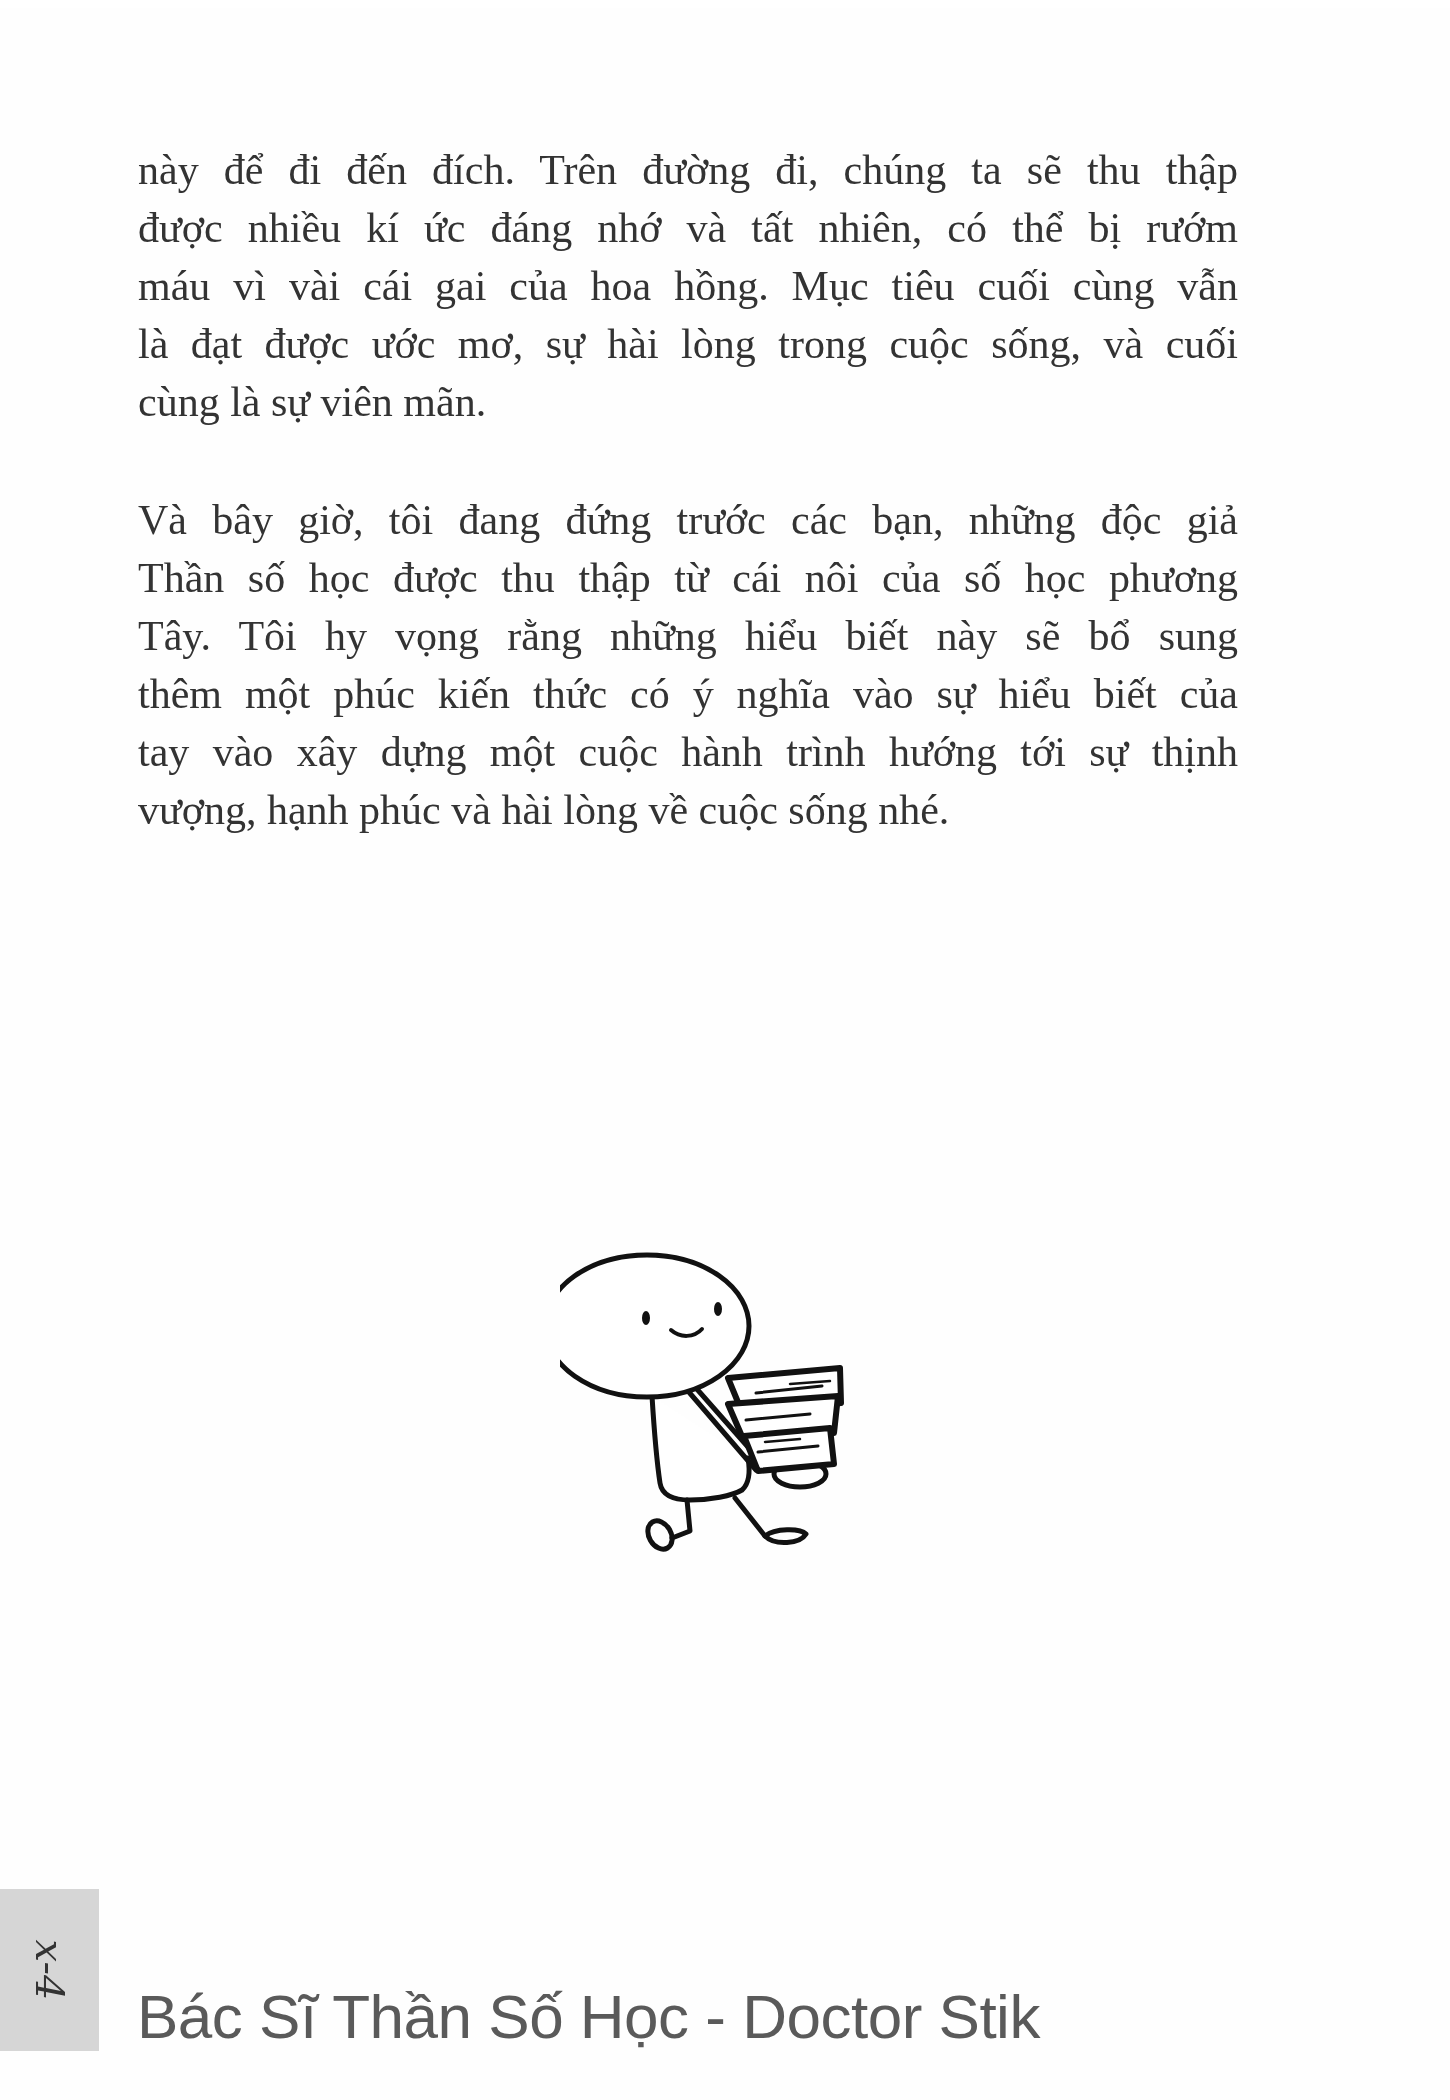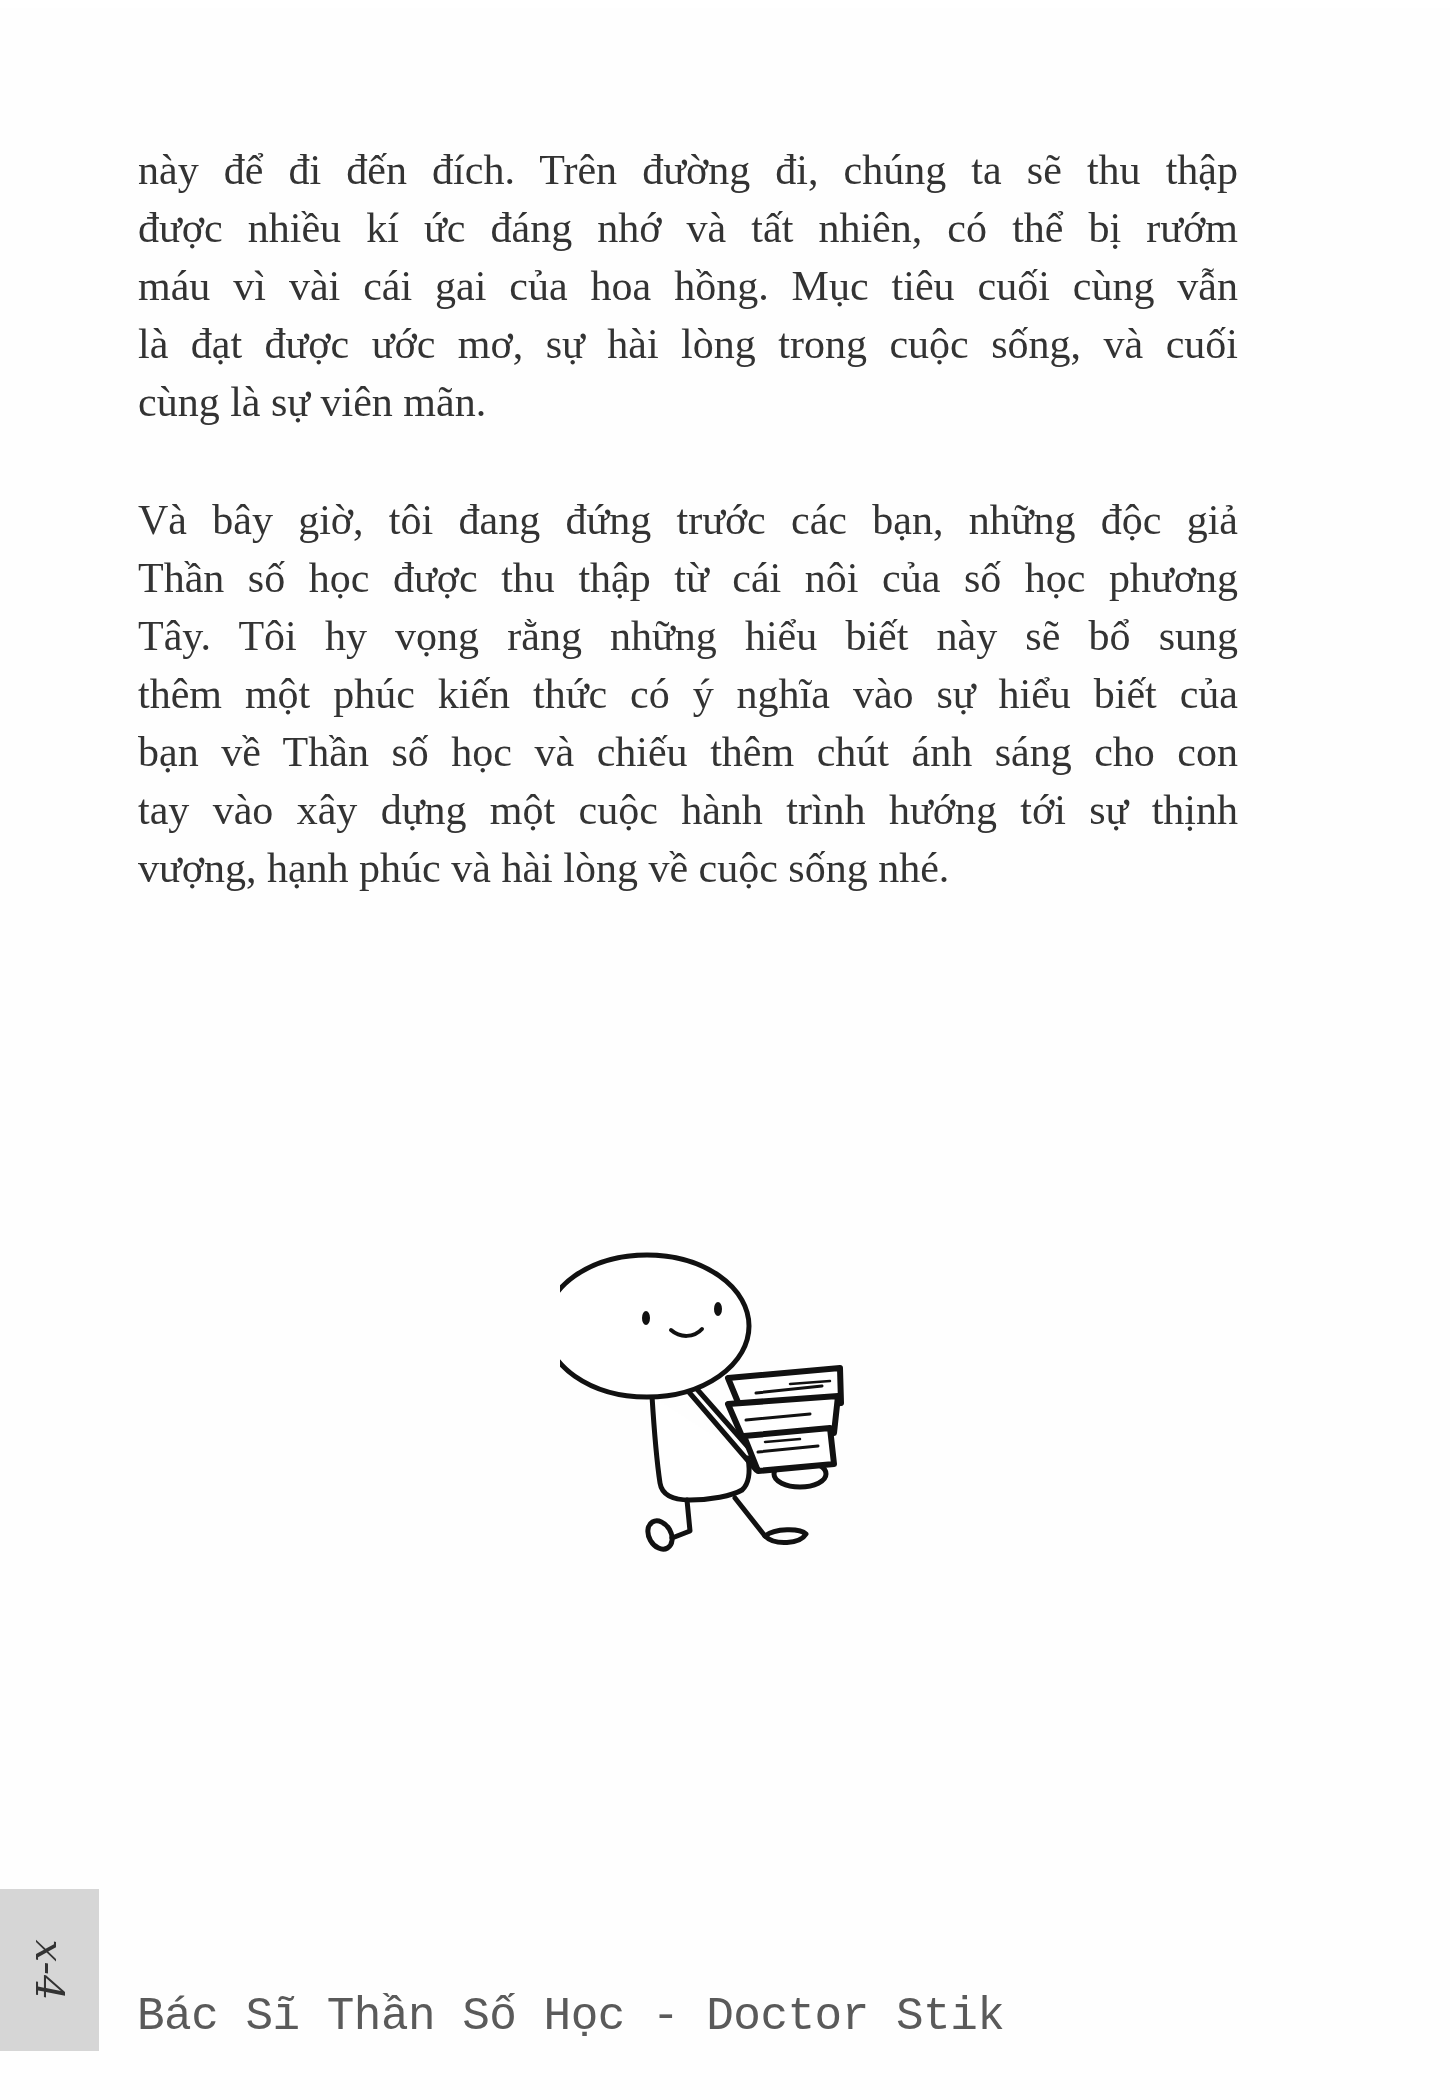--- a/index.html
+++ b/index.html
@@ -50,7 +50,6 @@
     <span class="line">Thần số học được thu thập từ cái nôi của số học phương</span>
     <span class="line">Tây. Tôi hy vọng rằng những hiểu biết này sẽ bổ sung</span>
     <span class="line">thêm một phúc kiến thức có ý nghĩa vào sự hiểu biết của</span>
-    <span class="line">bạn về Thần số học và chiếu thêm chút ánh sáng cho con</span>
     <span class="line">tay vào xây dựng một cuộc hành trình hướng tới sự thịnh</span>
     <span class="line last">vượng, hạnh phúc và hài lòng về cuộc sống nhé.</span>
   </div>

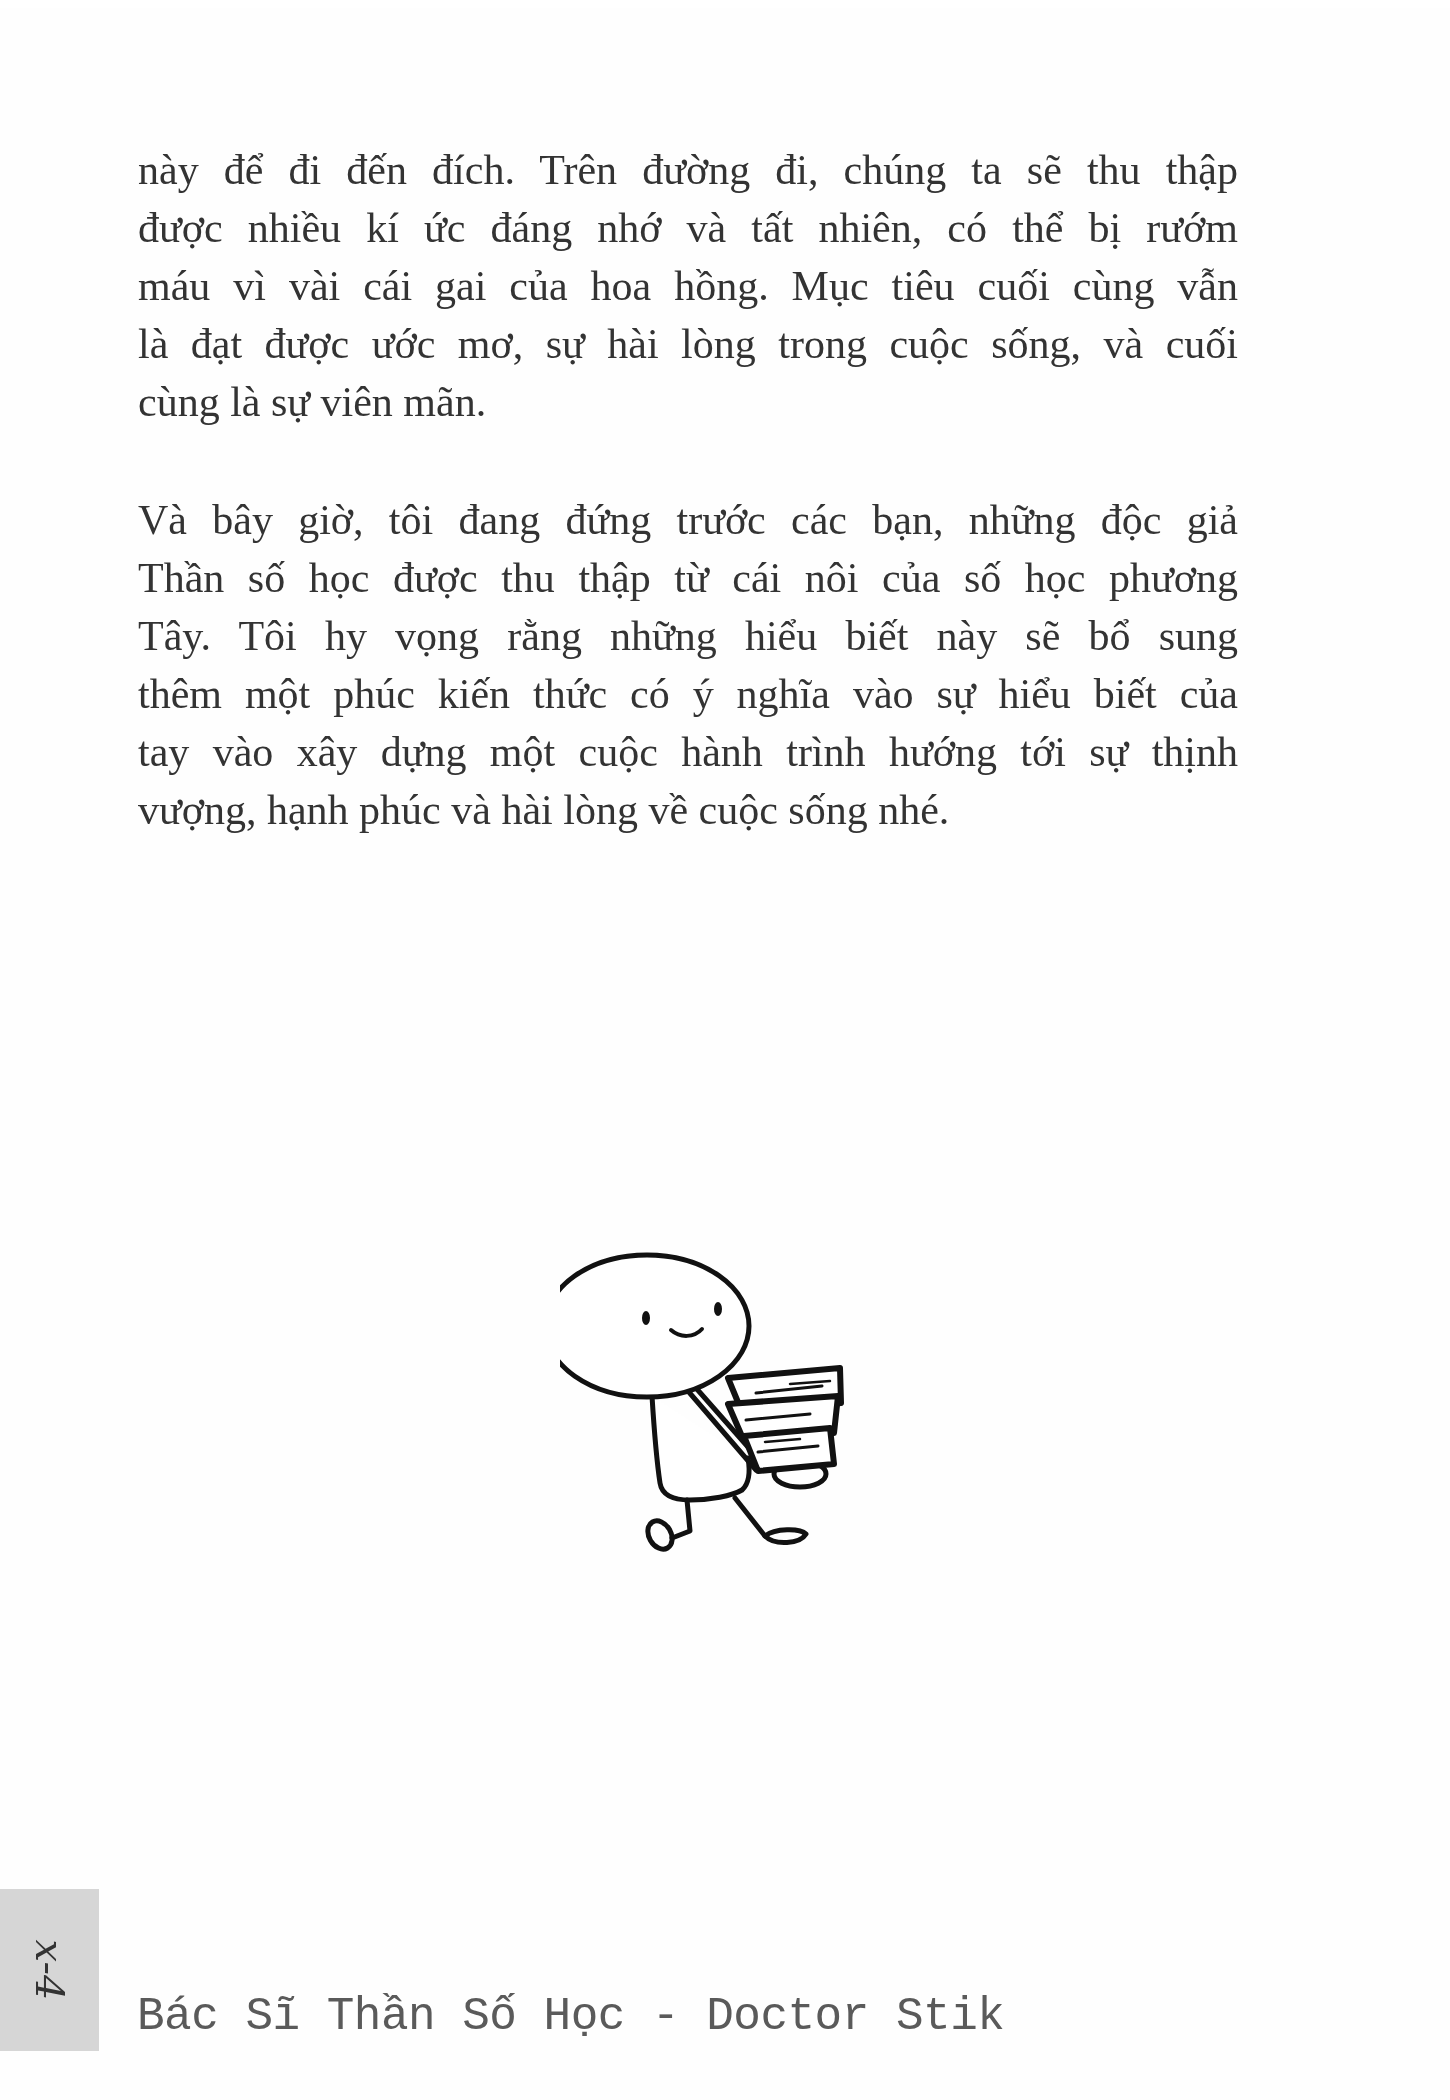--- a/index.html
+++ b/index.html
@@ -27,8 +27,8 @@
   }
   .footer-title {
     position: absolute; left: 137px; top: 1983px;
-    font-family: Liberation Mono, monospace; font-weight: 300;
-    font-size: 46px; line-height: 52px; color: #5a5a5a;
+    font-family: Liberation Sans, sans-serif; font-weight: 300;
+    font-size: 62px; line-height: 52px; color: #5a5a5a;
     letter-spacing: -0.5px; white-space: nowrap;
   }
 </style>

